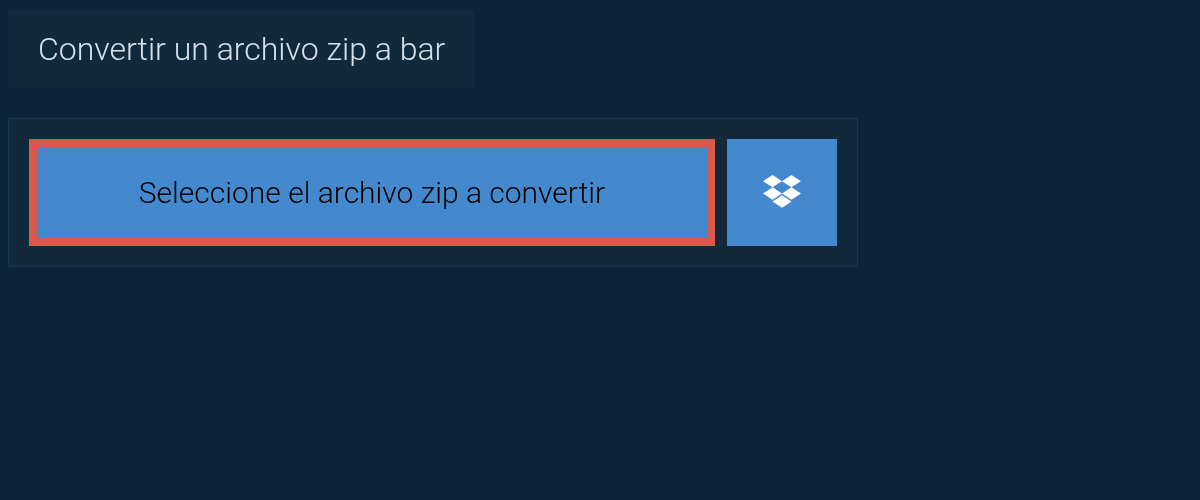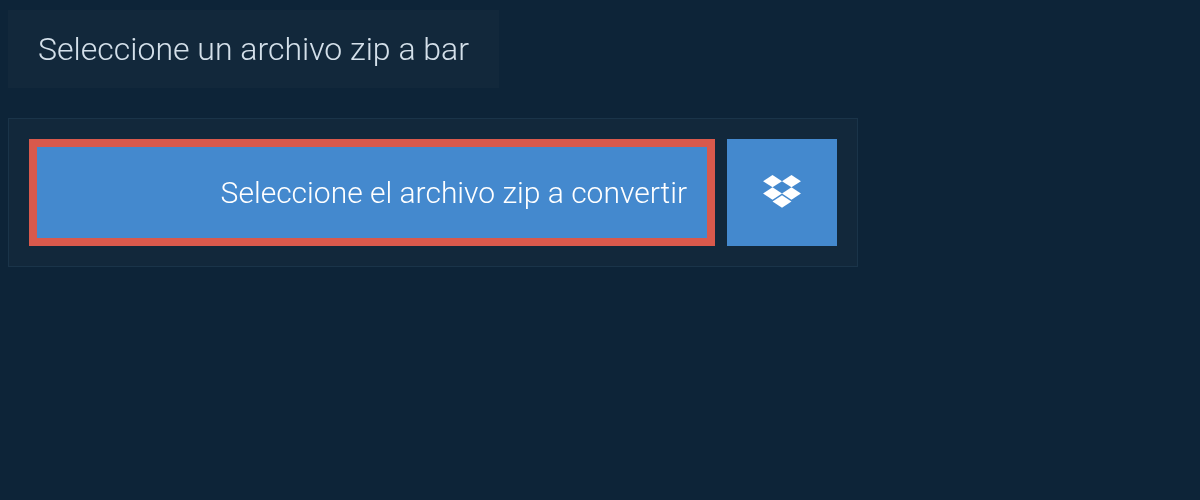--- a/index.html
+++ b/index.html
@@ -74,7 +74,7 @@
 <body>
 
 <div class="container">
-  <div class="tab-header">Seleccione un archivo zip a bar</div>
+  <div class="tab-header">Convertir un archivo zip a bar</div>
   
   <div class="upload-panel">
     <div class="select-file-wrapper">

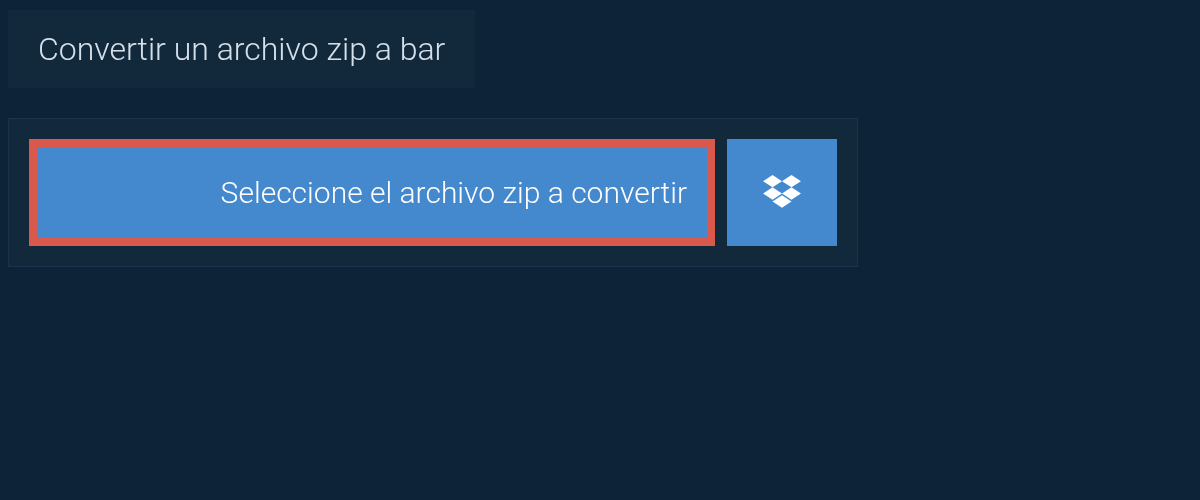--- a/index.html
+++ b/index.html
@@ -46,14 +46,14 @@
     }
     .select-file-button {
       background-color: #4489ce;
-      color: #ffffff;
+      color: #000000;
       font-size: 30px;
       font-weight: 300;
       border: none;
       width: 100%;
-      padding: 28px 20px;
+      padding: 28px 4px;
       cursor: pointer;
-      text-align: right;
+      text-align: center;
       font-family: inherit;
     }
     .dropbox-button {

